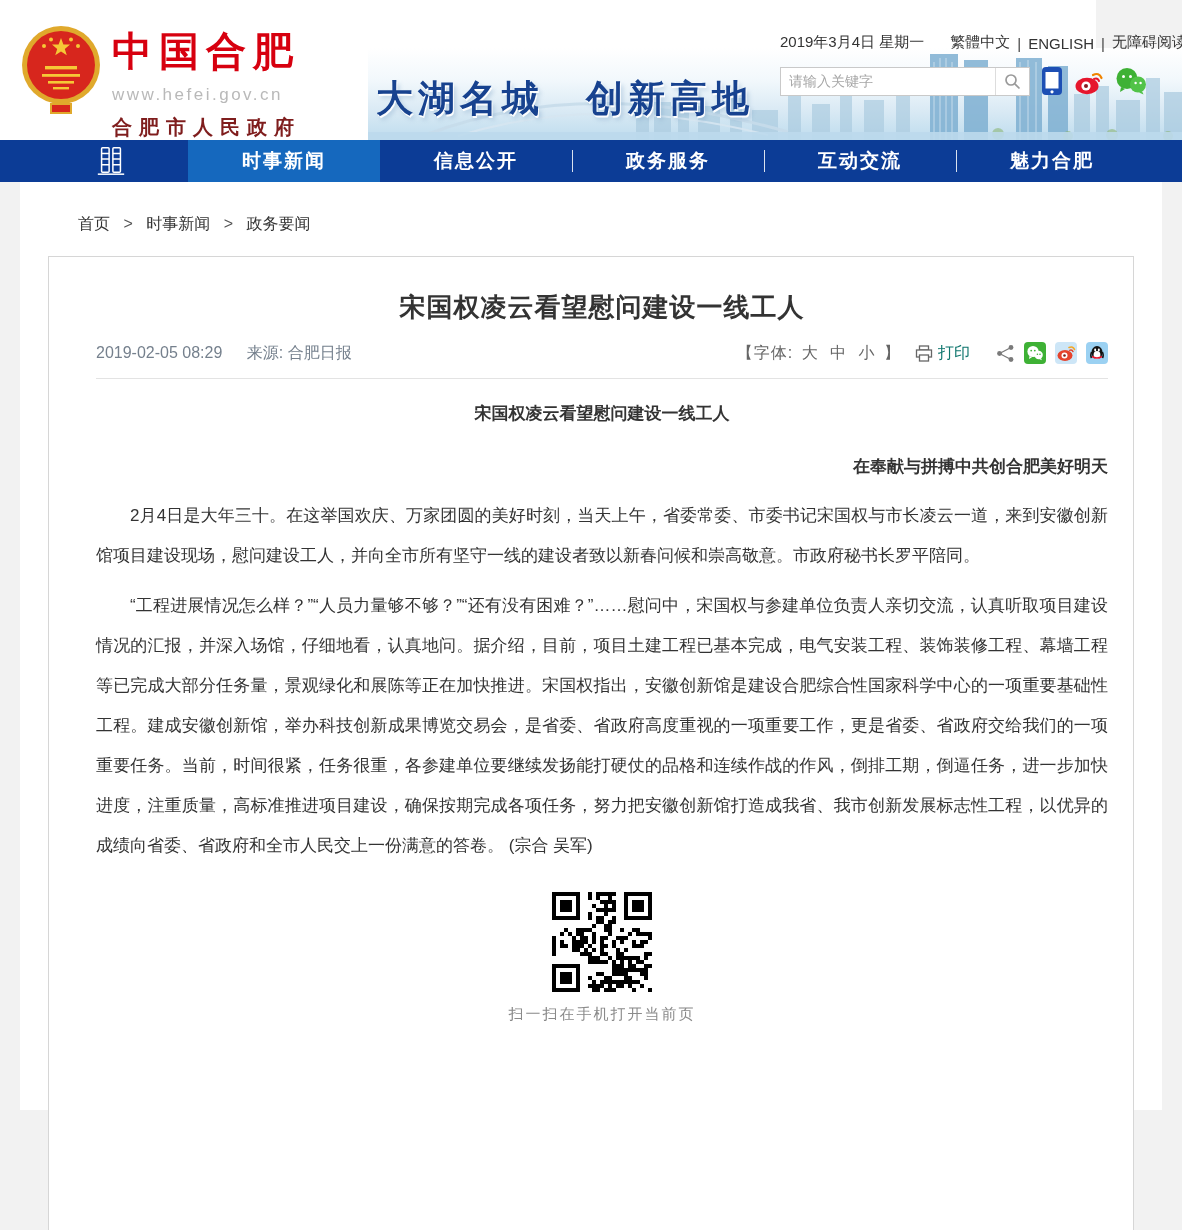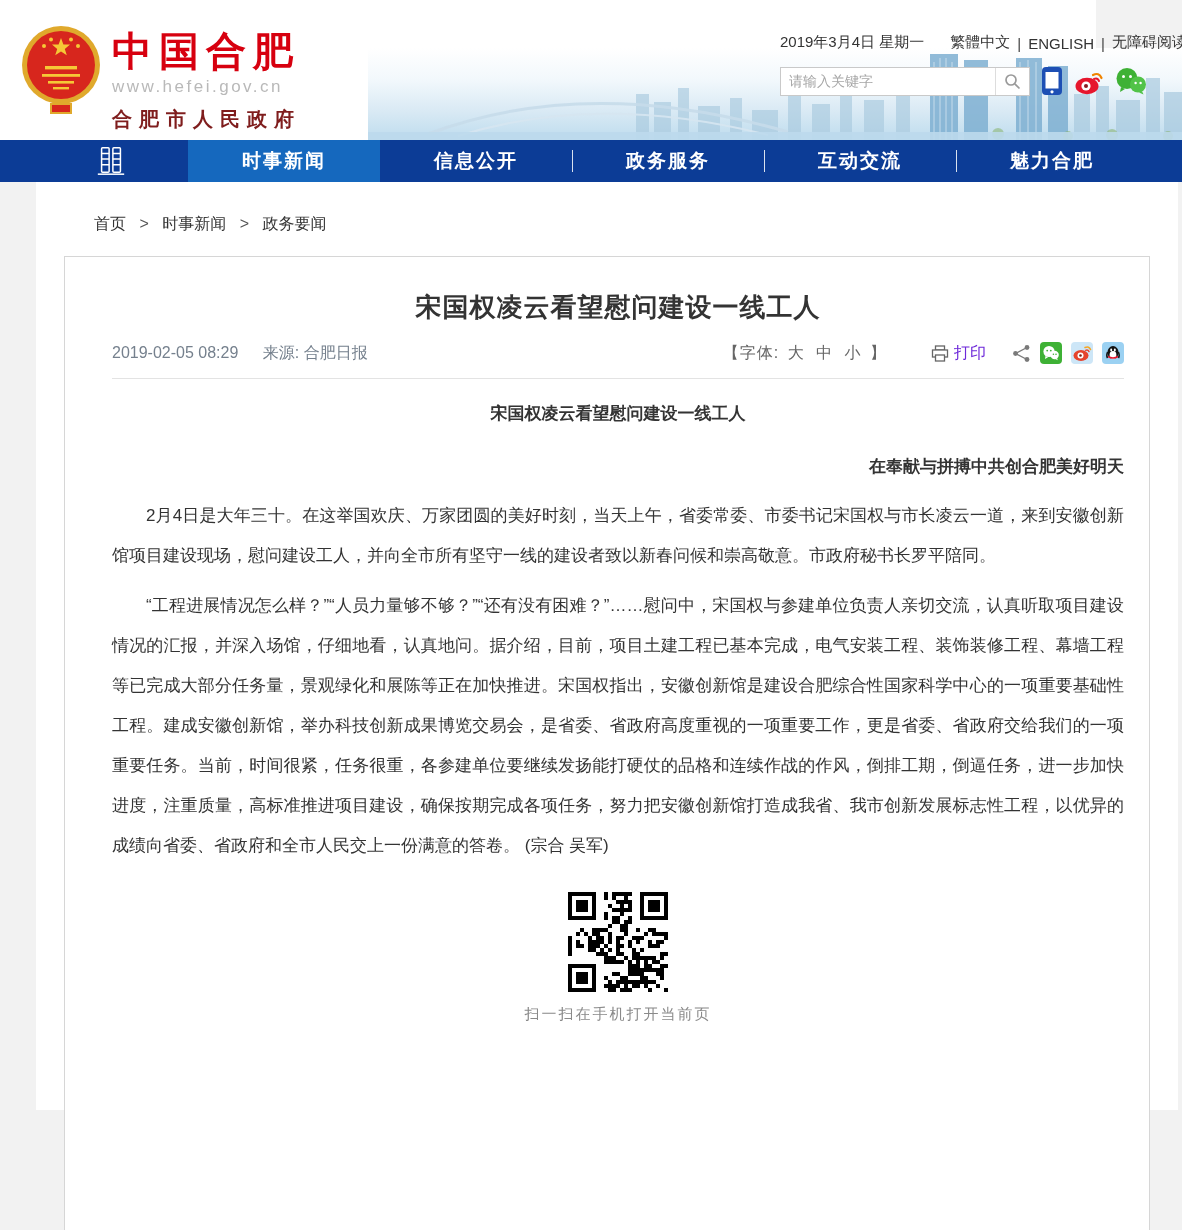--- a/index.html
+++ b/index.html
@@ -16,7 +16,7 @@
   .logo-emblem { width:82px; height:92px; }
   .logo-text { margin-left:10px; padding-top:6px; }
   .site-name { font-size:40px; font-weight:bold; color:#d7000f; letter-spacing:7px; line-height:1.05; }
-  .site-url  { font-size:17px; color:#b9b9b9; letter-spacing:2.5px; margin-top:5px; }
+  .site-url  { font-size:17px; color:#b9b9b9; letter-spacing:2.5px; margin-top:13px; }
   .site-org  { font-size:20px; color:#7f1d1d; font-weight:bold; letter-spacing:7px; margin-top:9px; }
 
   .banner { position:absolute; left:368px; top:48px; width:814px; height:92px; overflow:hidden;

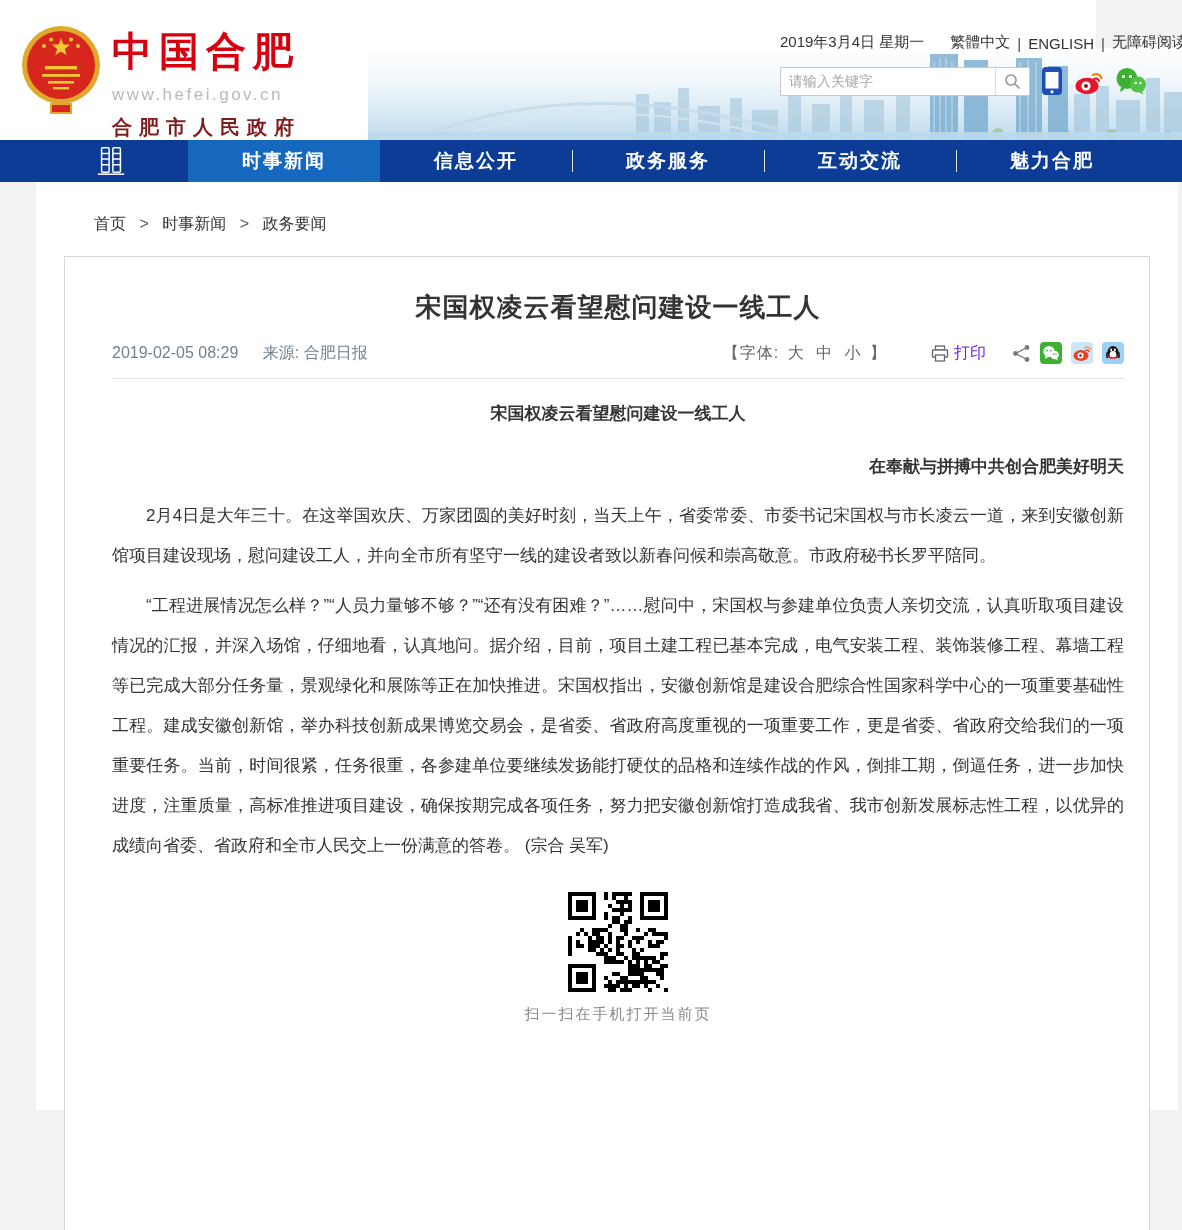--- a/index.html
+++ b/index.html
@@ -148,6 +148,7 @@
       </g>
       <rect x="0" y="84" width="814" height="8" fill="#bcd9ec" opacity="0.9"></rect>
     </svg>
+    <div class="slogan">大湖名城　创新高地</div>
   </div>
 
   <div class="topbar">

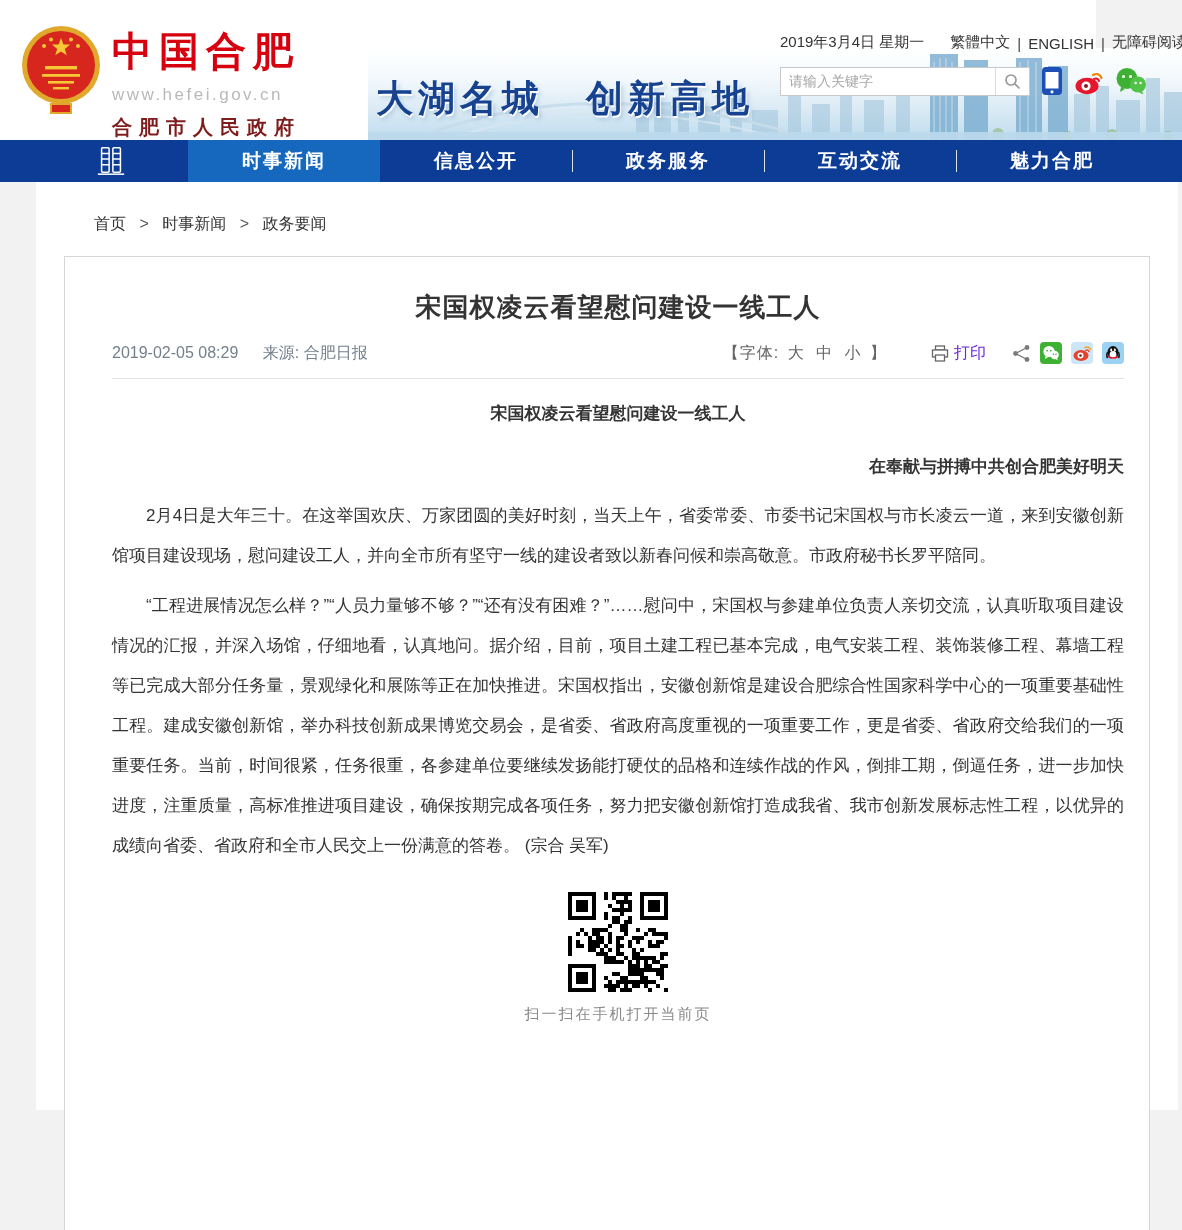--- a/index.html
+++ b/index.html
@@ -50,7 +50,7 @@
   .nav-item .vsep { position:absolute; left:0; top:10px; width:1px; height:22px; background:rgba(255,255,255,.85); }
 
   
-  .wrapper { position:absolute; top:182px; left:36px; width:1142px; height:928px; background:#fff; }
+  .wrapper { position:absolute; top:182px; left:20px; width:1142px; height:928px; background:#fff; }
   .breadcrumb { padding:32px 0 0 58px; font-size:16px; color:#333; }
   .breadcrumb .crumb { cursor:pointer; }
   .breadcrumb .bsep { margin:0 9px; color:#555; }

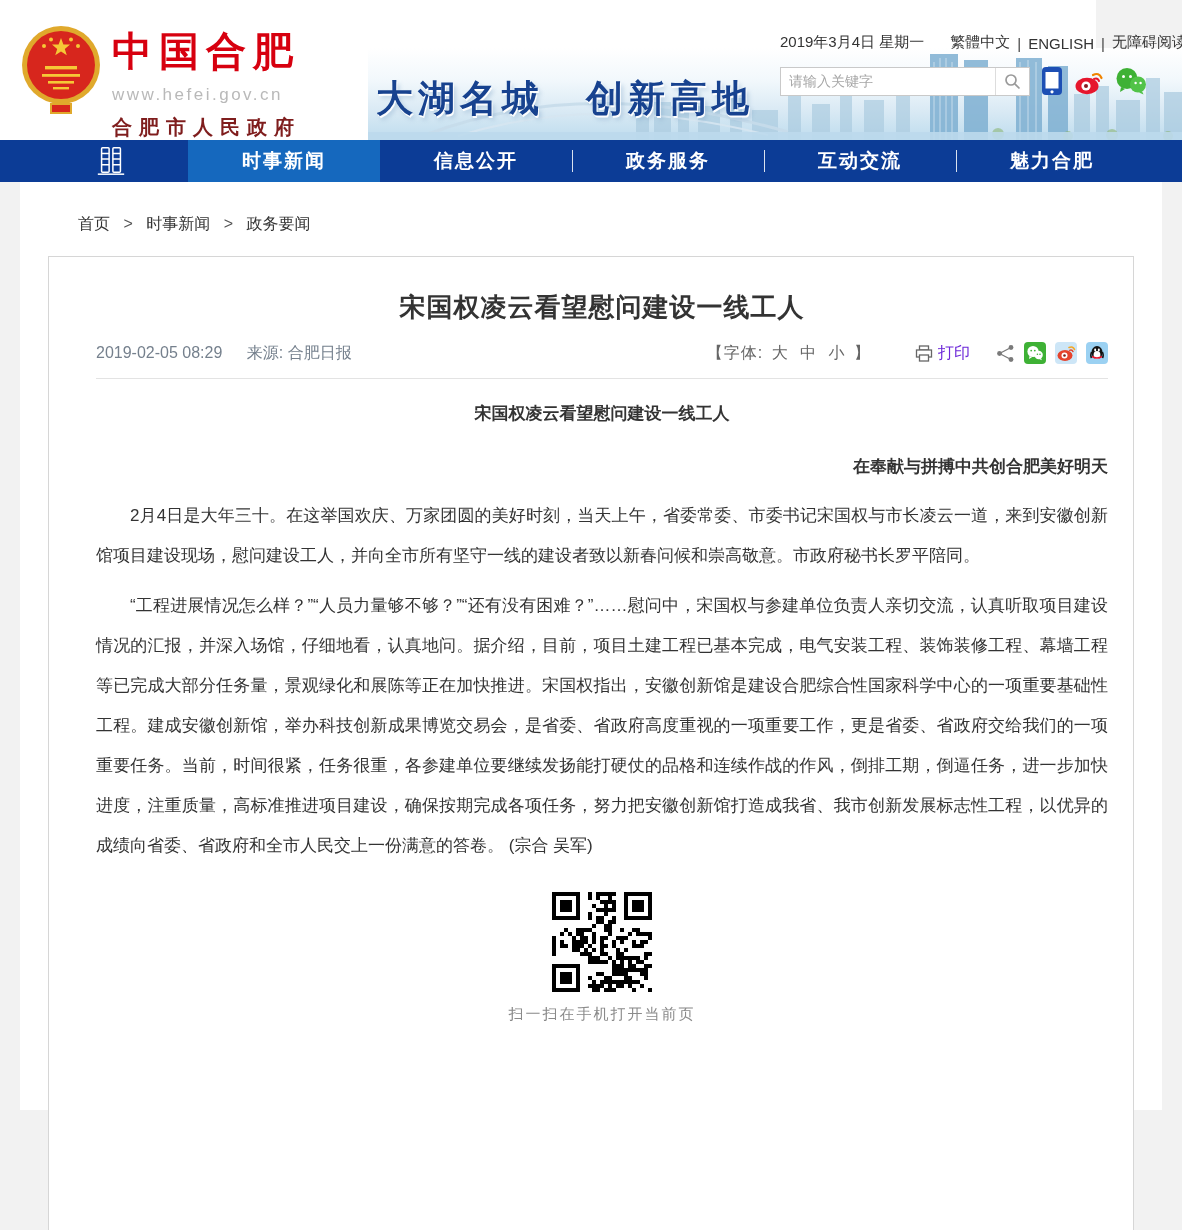--- a/index.html
+++ b/index.html
@@ -64,7 +64,7 @@
   .meta-right { display:flex; align-items:center; color:#666; }
   .font-size-ctl { letter-spacing:1px; }
   .font-size-ctl .fopt { margin:0 3px; cursor:pointer; }
-  .print-btn { display:flex; align-items:center; margin-left:44px; color:#6d28d9; cursor:pointer; }
+  .print-btn { display:flex; align-items:center; margin-left:14px; color:#0f766e; cursor:pointer; }
   .print-btn svg { margin-right:5px; }
   .share-icon { margin-left:26px; cursor:pointer; display:flex; }
   .app-icon { width:22px; height:22px; border-radius:4px; margin-left:9px; cursor:pointer; position:relative; flex:none; }

